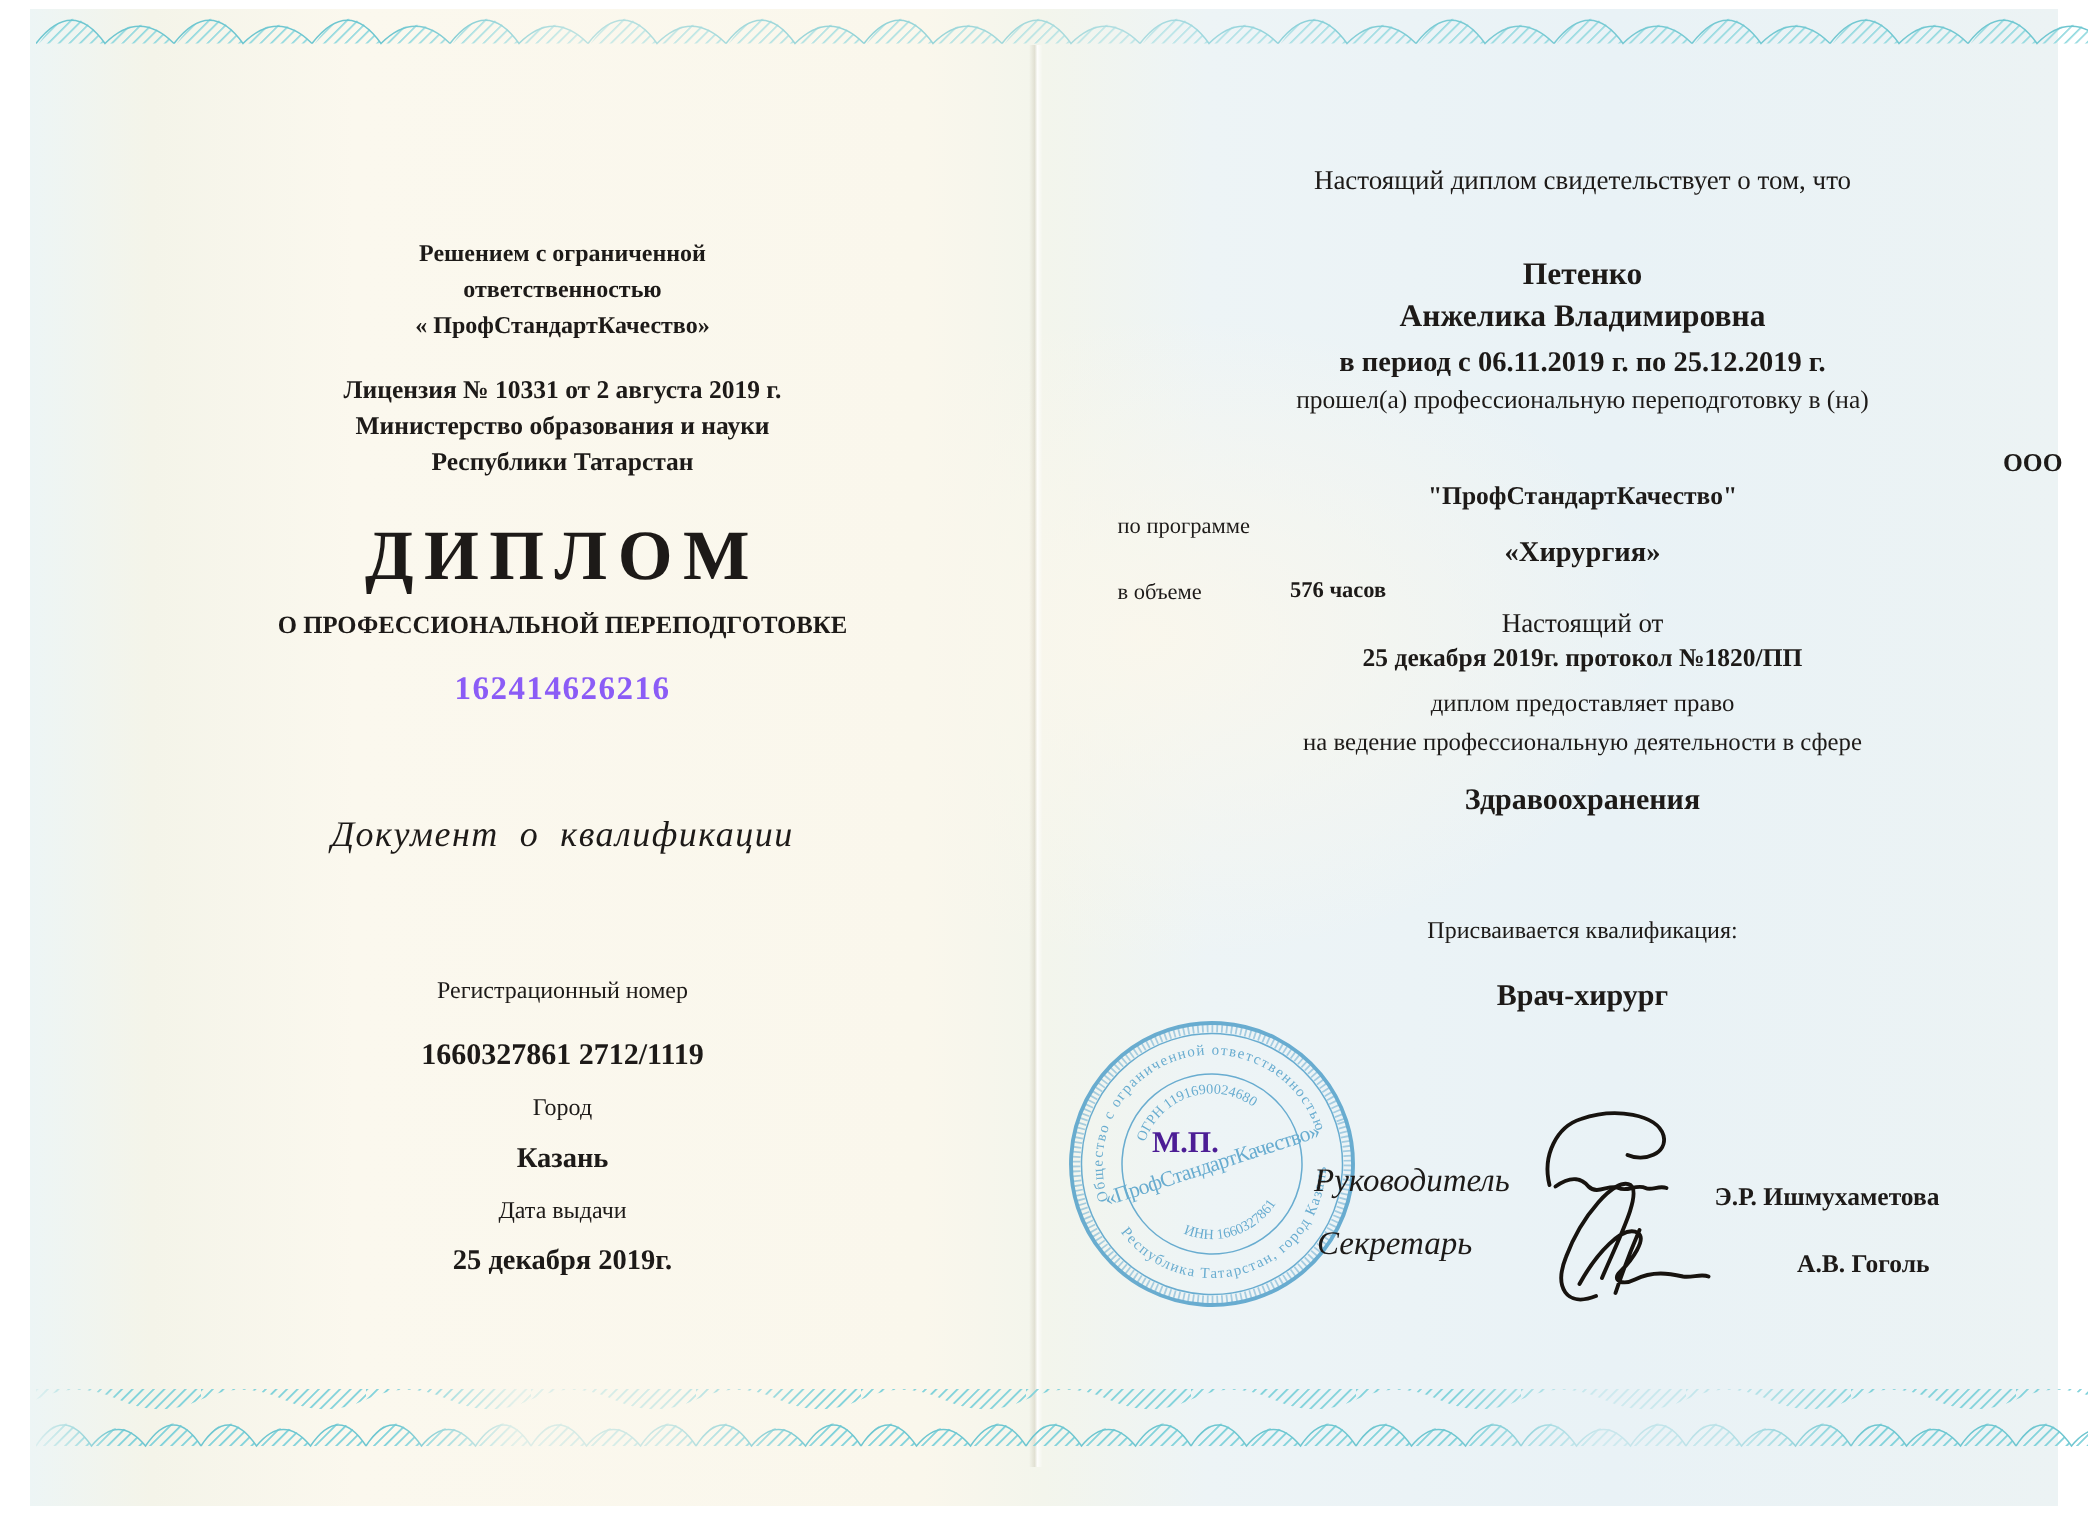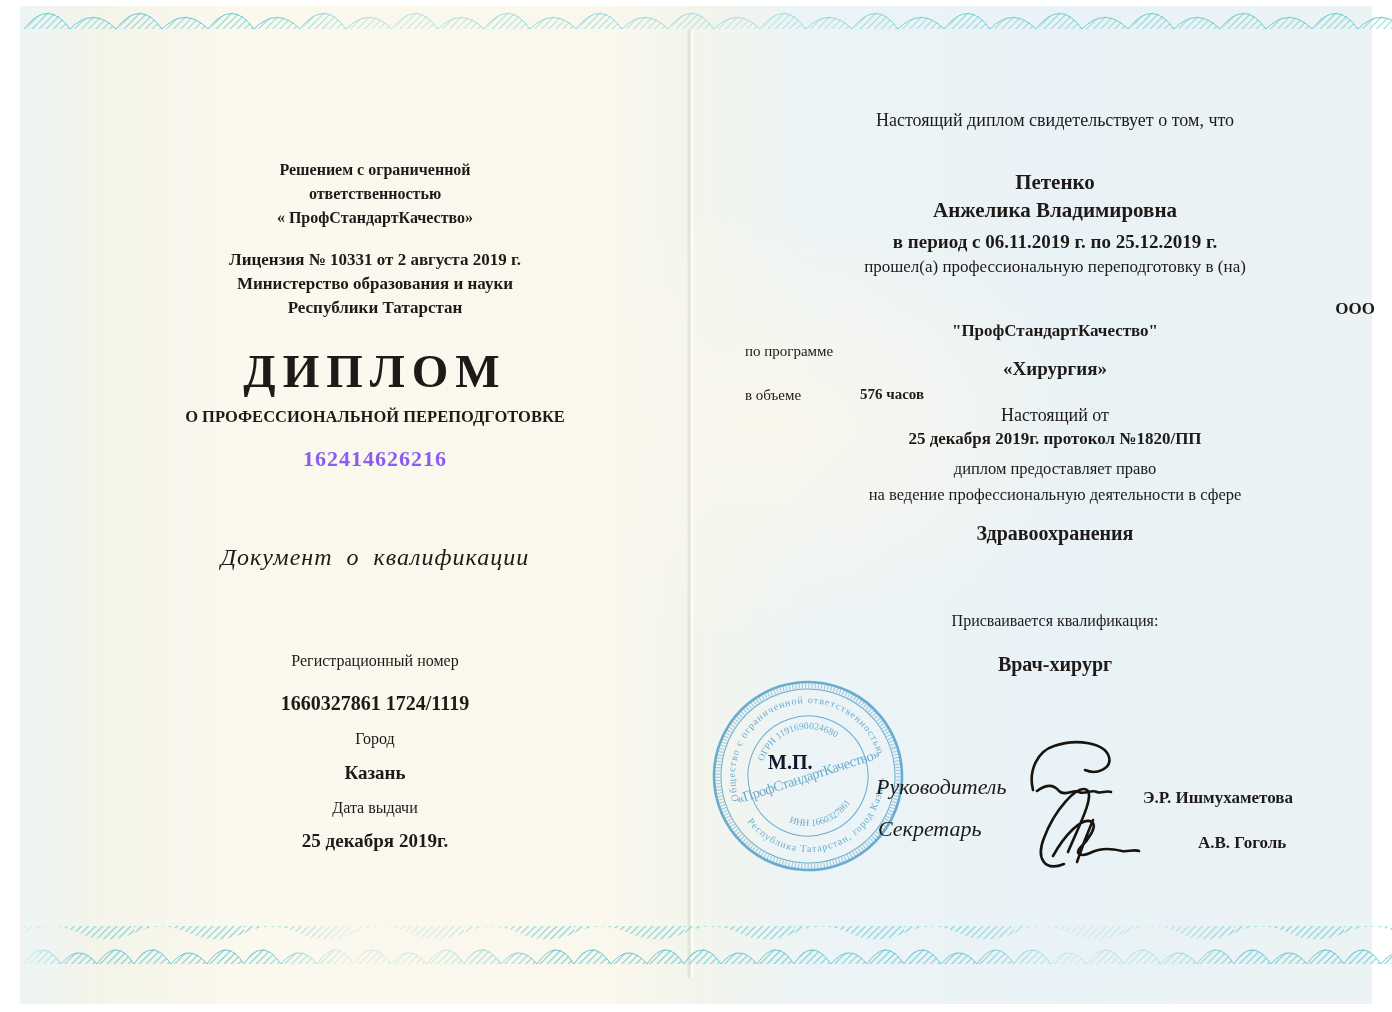--- a/index.html
+++ b/index.html
@@ -91,7 +91,7 @@
 <div class="txt center-l it" style="top:544px;font-size:24px;letter-spacing:1px;word-spacing:7px;">Документ о квалификации</div>
 
 <div class="txt center-l" style="top:652px;font-size:16px;">Регистрационный номер</div>
-<div class="txt center-l b" style="top:692px;font-size:20px;">1660327861 1724/1119</div>
+<div class="txt center-l b" style="top:692px;font-size:20px;">1660327861 2712/1119</div>
 
 <div class="txt center-l" style="top:730px;font-size:16px;">Город</div>
 <div class="txt center-l b" style="top:762px;font-size:19px;">Казань</div>

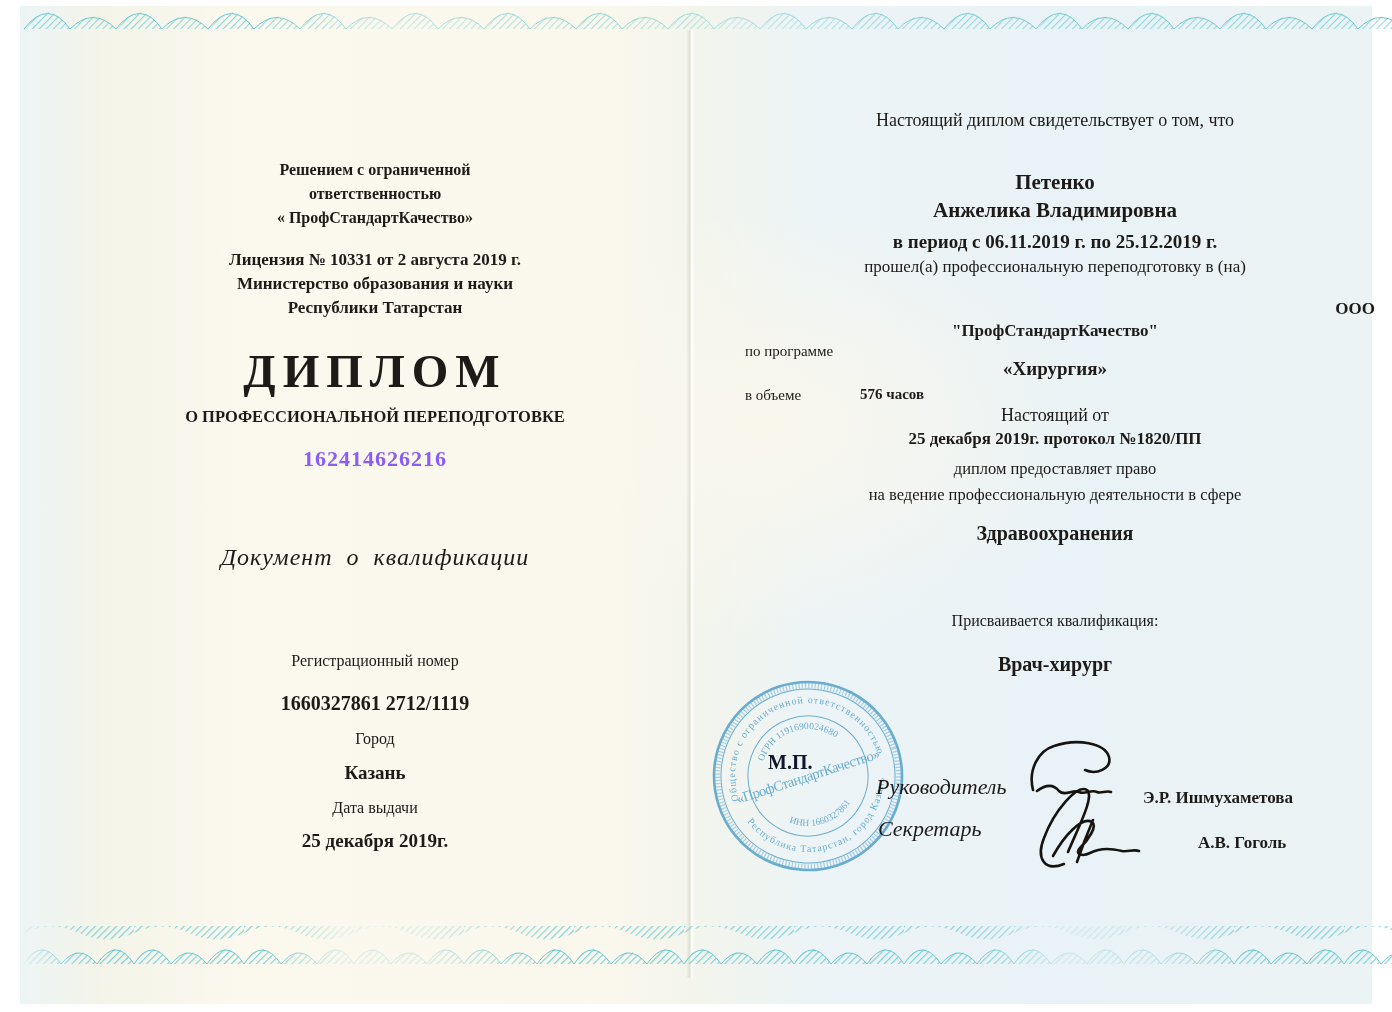--- a/index.html
+++ b/index.html
@@ -146,7 +146,7 @@
   </g>
 </svg>
 
-<div class="txt b" style="left:768px;top:751px;font-size:20px;color:#0f172a;">М.П.</div>
+<div class="txt b" style="left:768px;top:751px;font-size:20px;color:#4c1d95;">М.П.</div>
 
 <div class="txt it" style="left:876px;top:774px;font-size:22px;">Руководитель</div>
 <div class="txt it" style="left:878px;top:816px;font-size:22px;">Секретарь</div>

